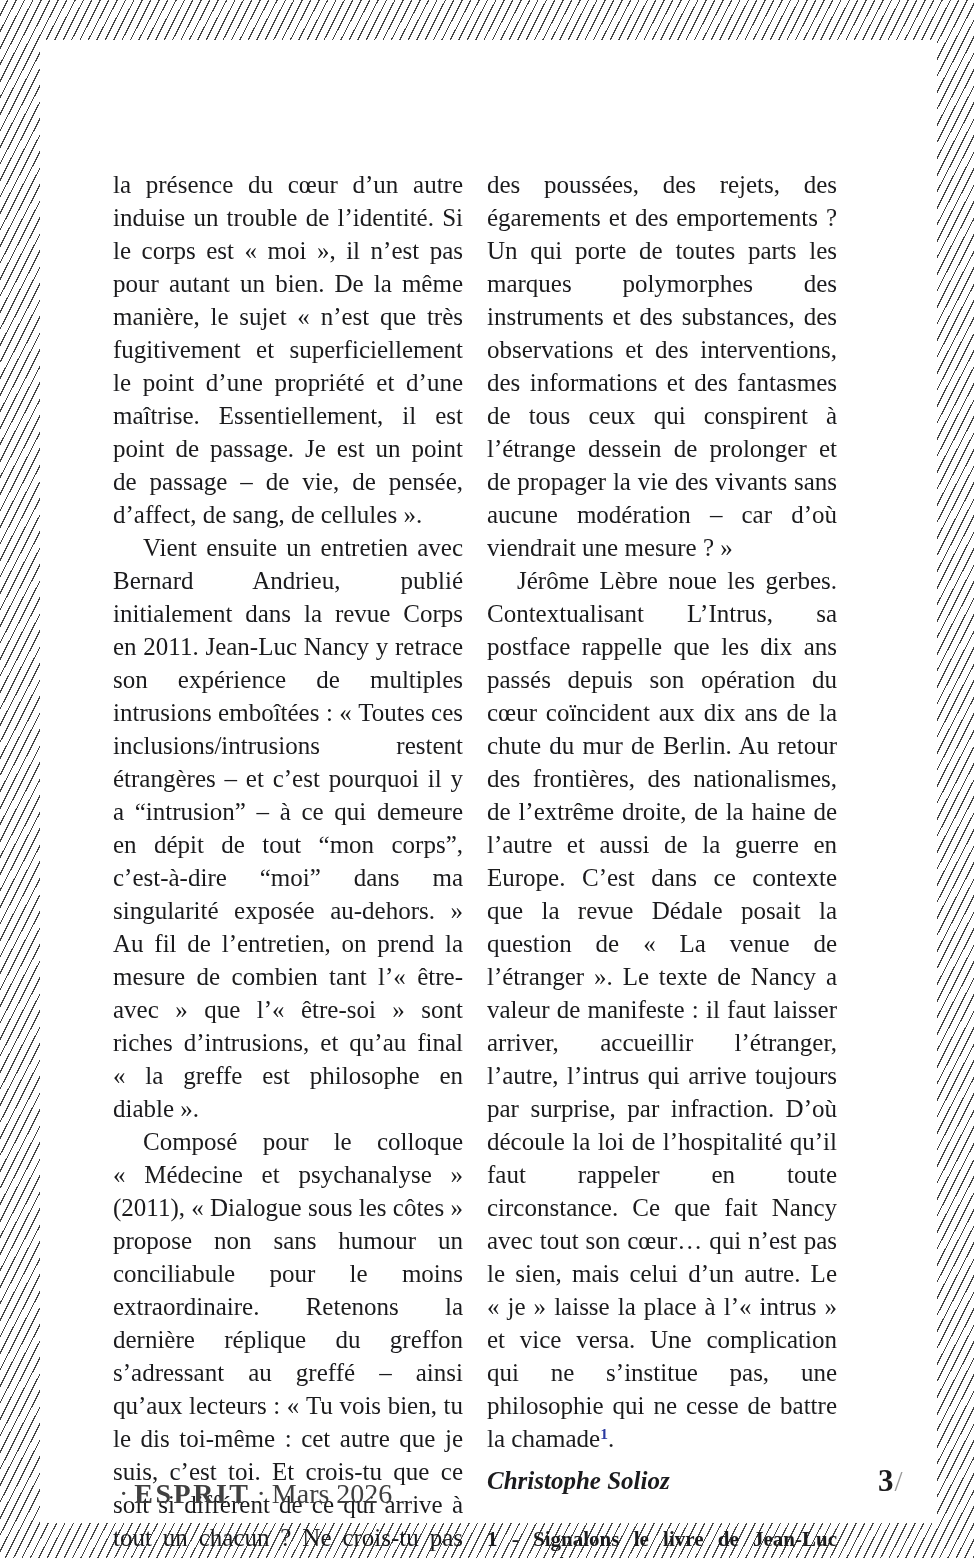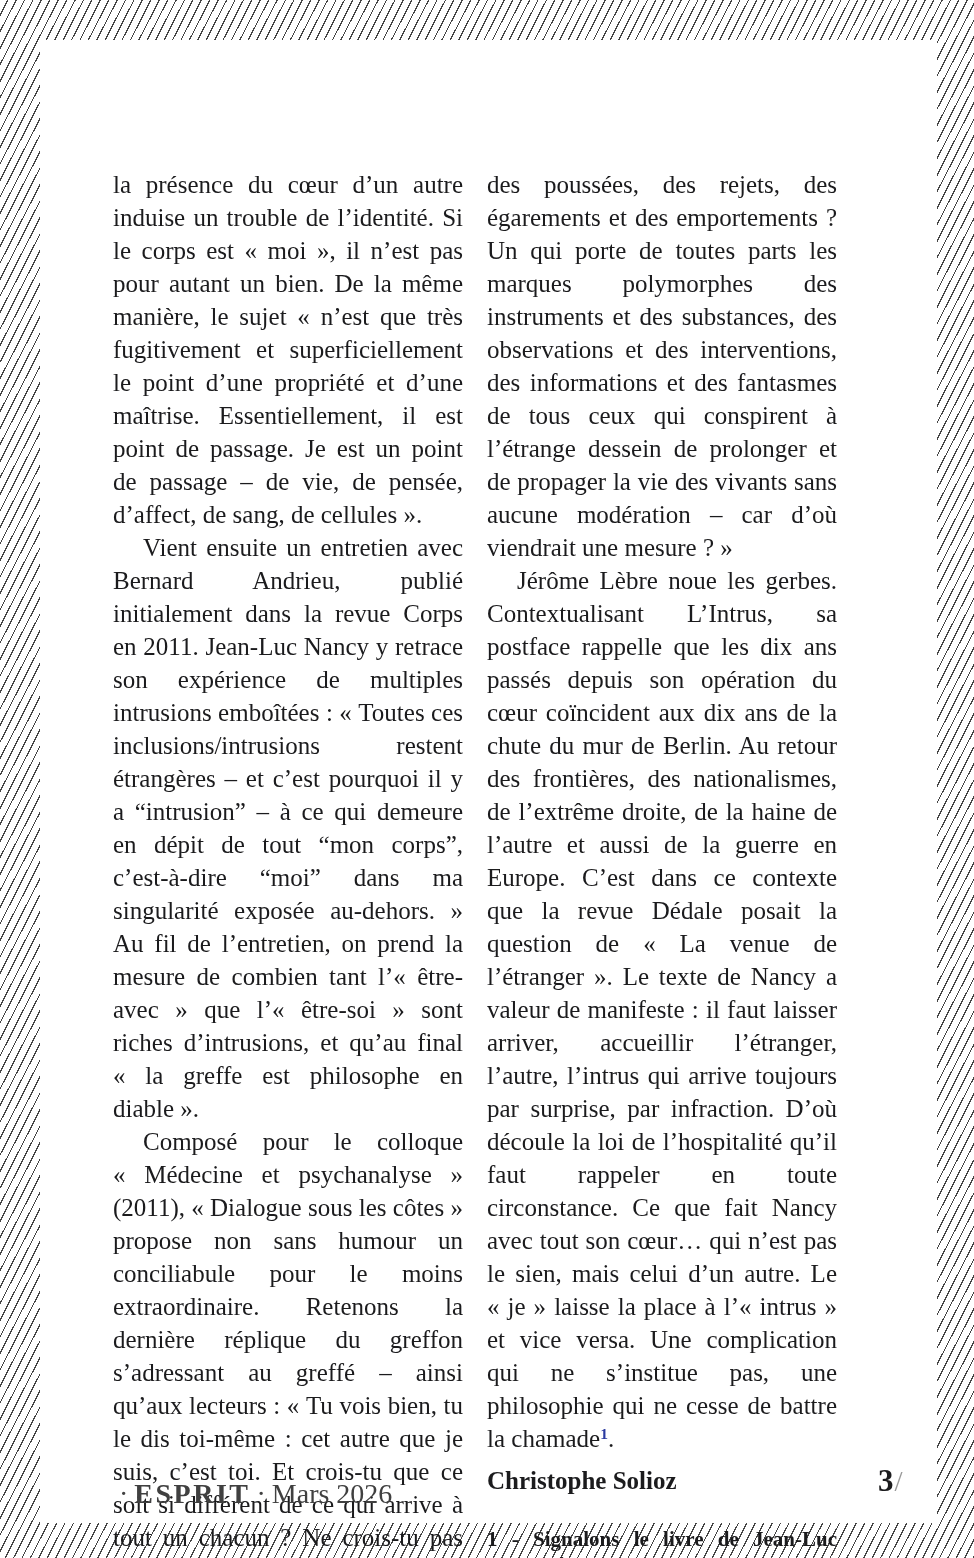--- a/index.html
+++ b/index.html
@@ -37,7 +37,7 @@
   }
   .author{
     font-weight:bold;font-size:25px;line-height:33px;margin-top:6px;
-    color:#1b1b1d;text-align:left;
+    color:#1b1b1d;text-align:left;font-style:italic;
   }
   .footnote{
     margin-top:28px;

